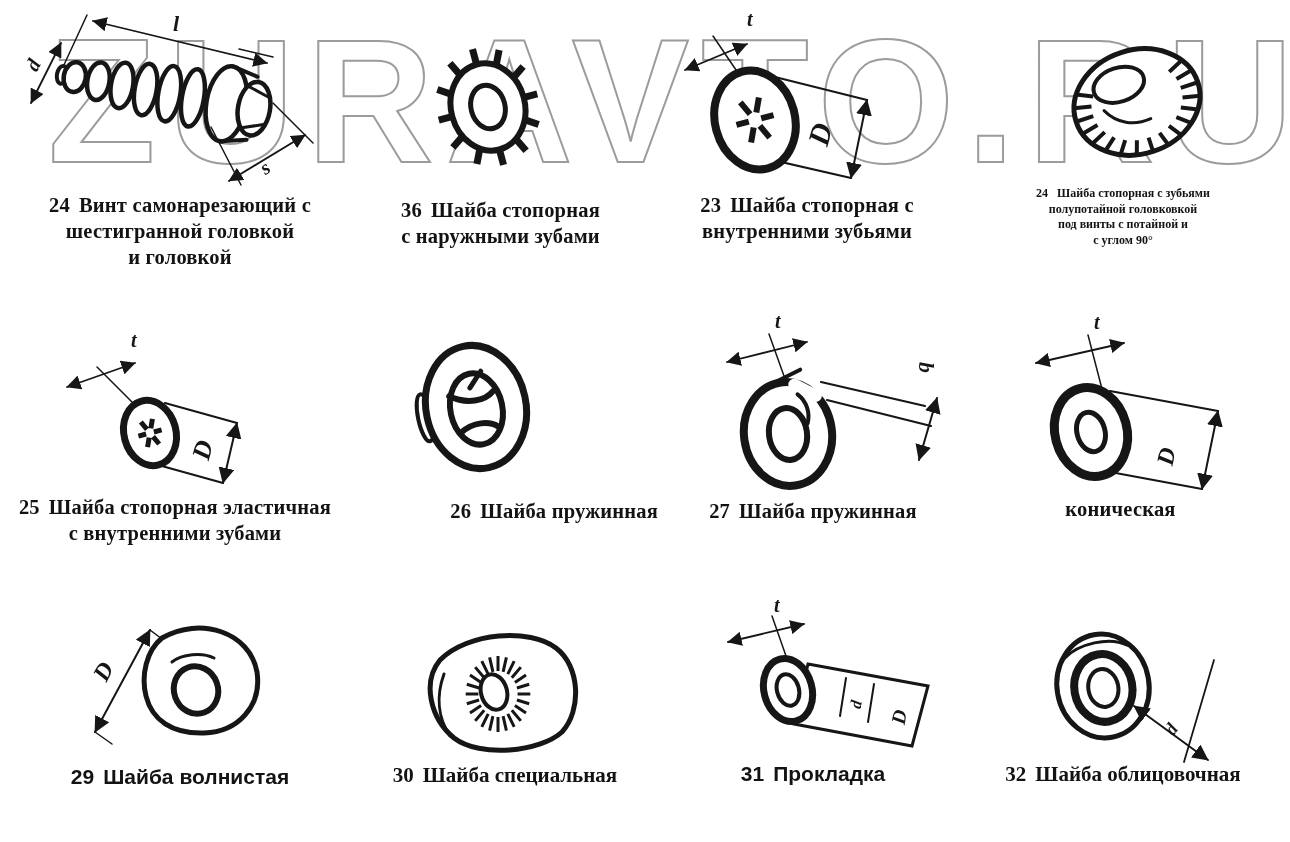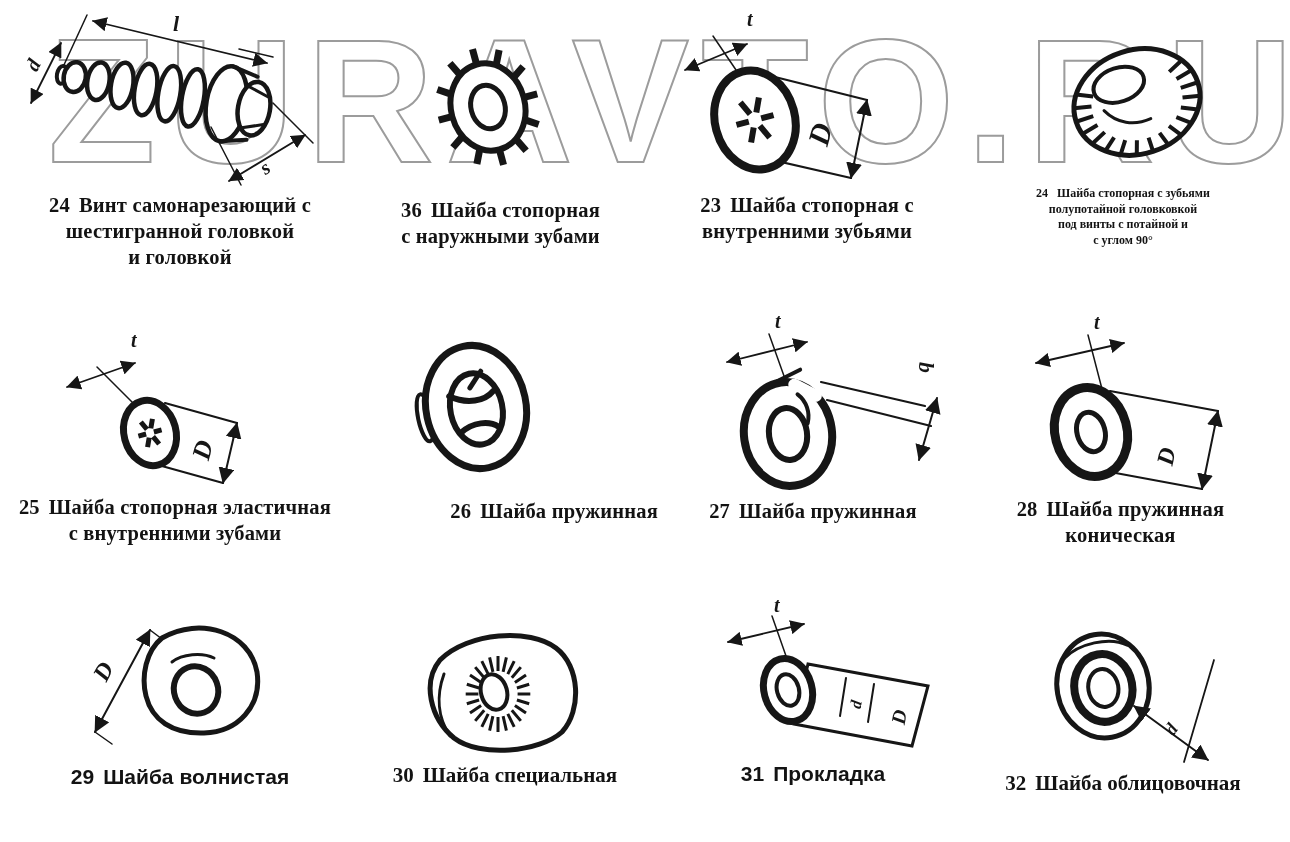--- a/index.html
+++ b/index.html
@@ -182,7 +182,6 @@
       </g>
     </svg>
     <div class="caption f-serif s20" style="margin-top:6px;">
-      <div><span class="num">28</span><span>Шайба пружинная</span></div>
       <div>коническая</div>
     </div>
   </div>

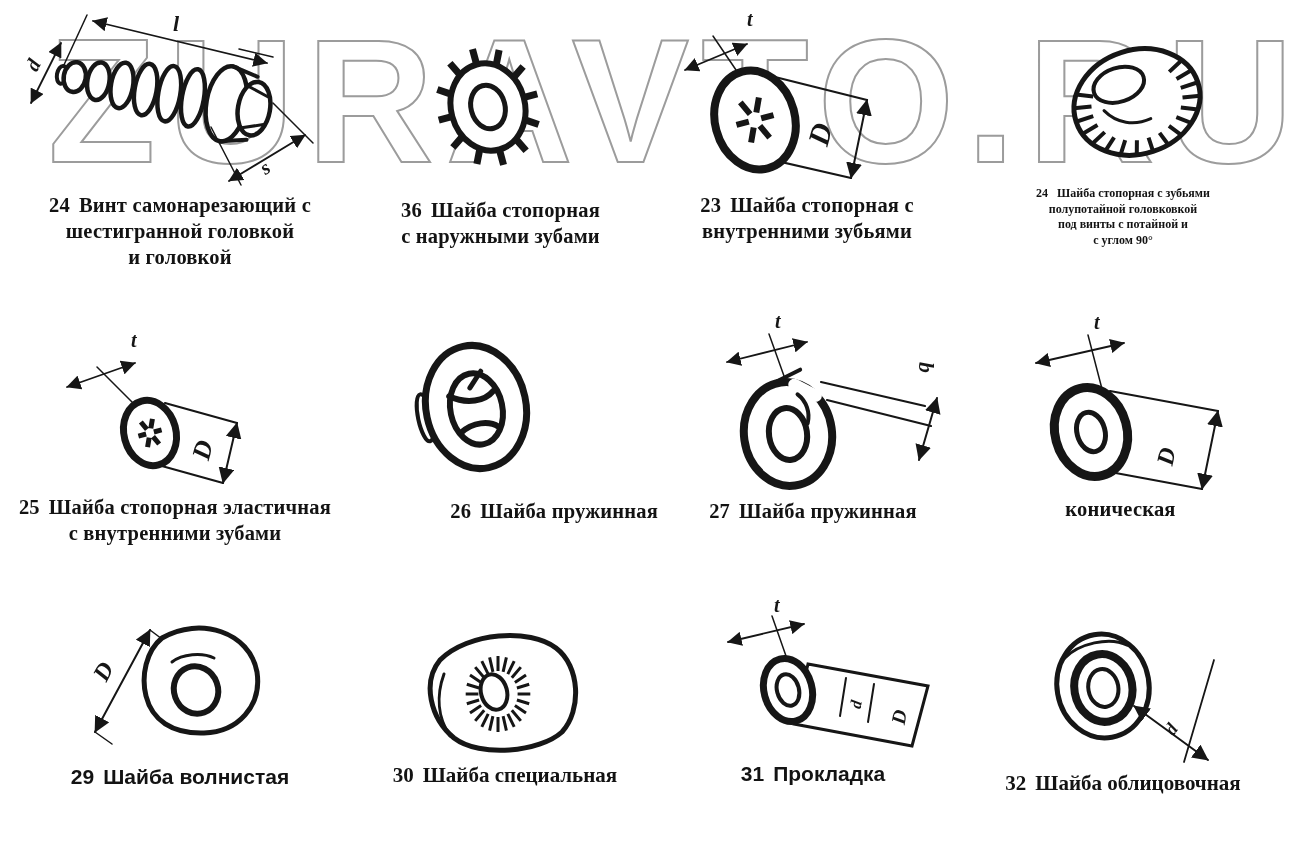--- a/index.html
+++ b/index.html
@@ -252,7 +252,7 @@
         <text class="dimtext" x="198" y="124" font-size="18" stroke="none" transform="rotate(-55 204 118)">d</text>
       </g>
     </svg>
-    <div class="caption f-serif s21" style="margin-top:17px;">
+    <div class="caption f-serif s21" style="margin-top:8px;">
       <div><span class="num">32</span><span>Шайба облицовочная</span></div>
     </div>
   </div>

